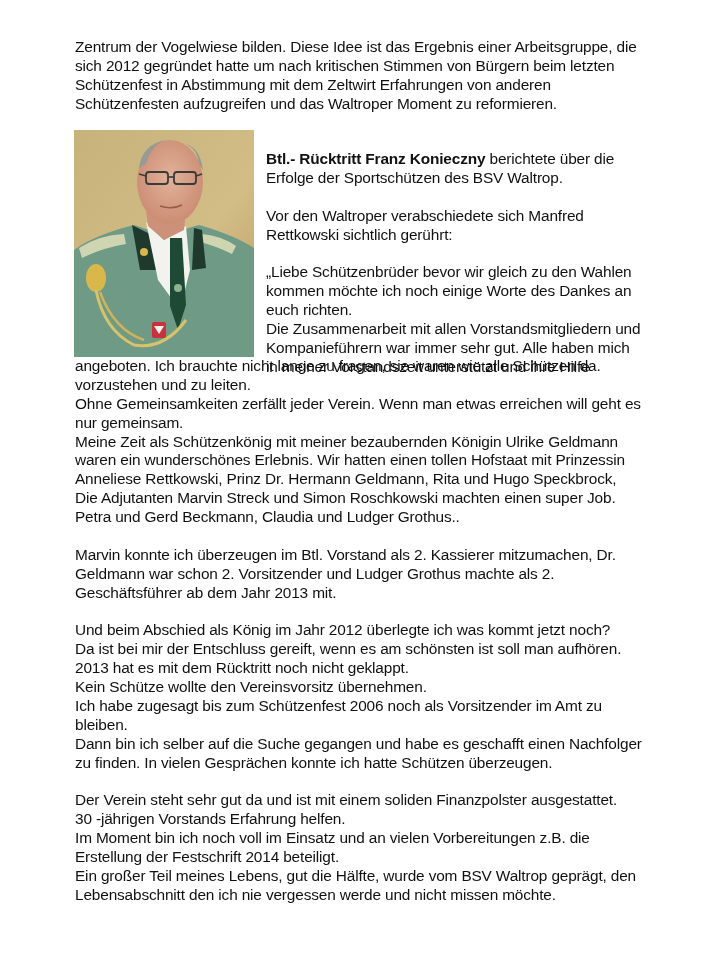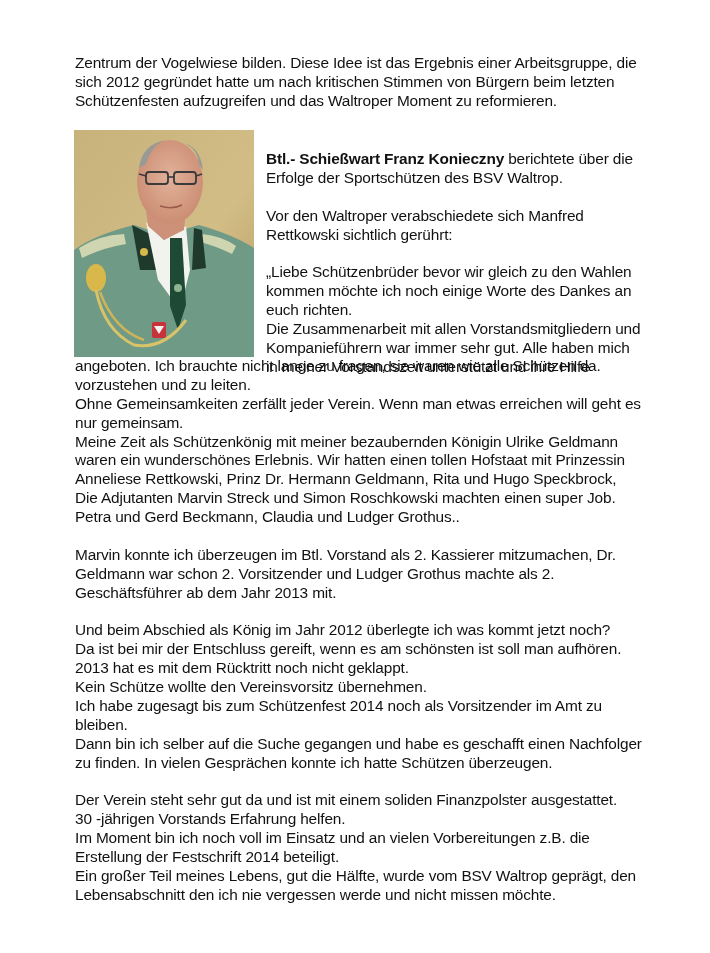--- a/index.html
+++ b/index.html
@@ -18,7 +18,7 @@
     .page {
       position: absolute;
       left: 75px;
-      top: 54px;
+      top: 38px;
       width: 600px;
       font-size: 15.4px;
       line-height: 18.9px;

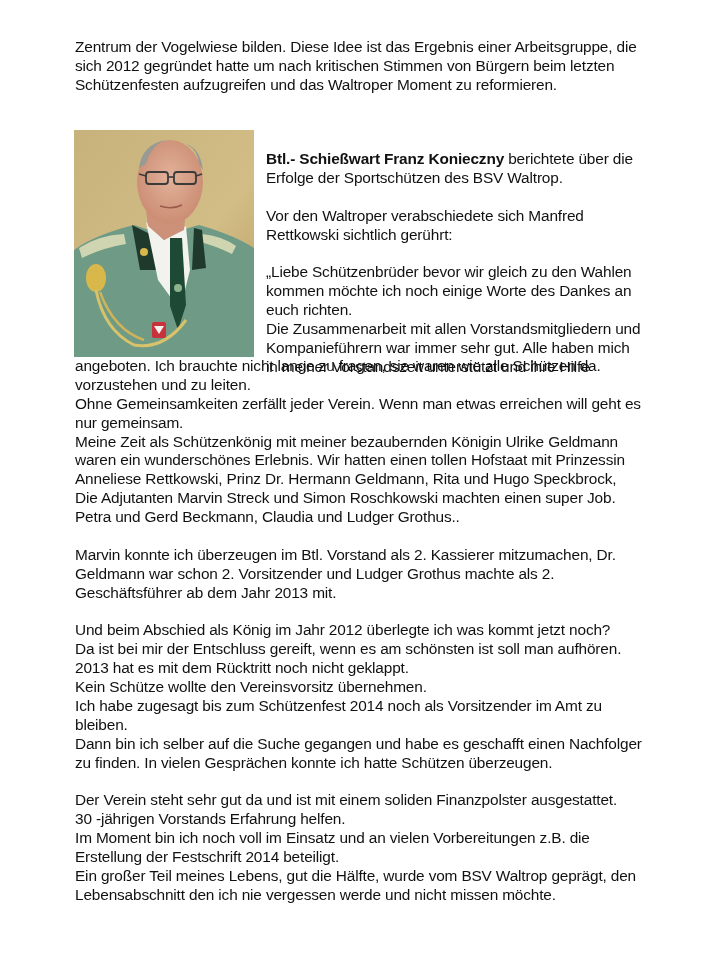--- a/index.html
+++ b/index.html
@@ -68,6 +68,7 @@
 <div class="page">
   <span class="line">Zentrum der Vogelwiese bilden. Diese Idee ist das Ergebnis einer Arbeitsgruppe, die</span>
   <span class="line">sich 2012 gegründet hatte um nach kritischen Stimmen von Bürgern beim letzten</span>
+  <span class="line">Schützenfest in Abstimmung mit dem Zeltwirt  Erfahrungen von anderen</span>
   <span class="line">Schützenfesten aufzugreifen und das Waltroper Moment zu reformieren.</span>
 </div>
 

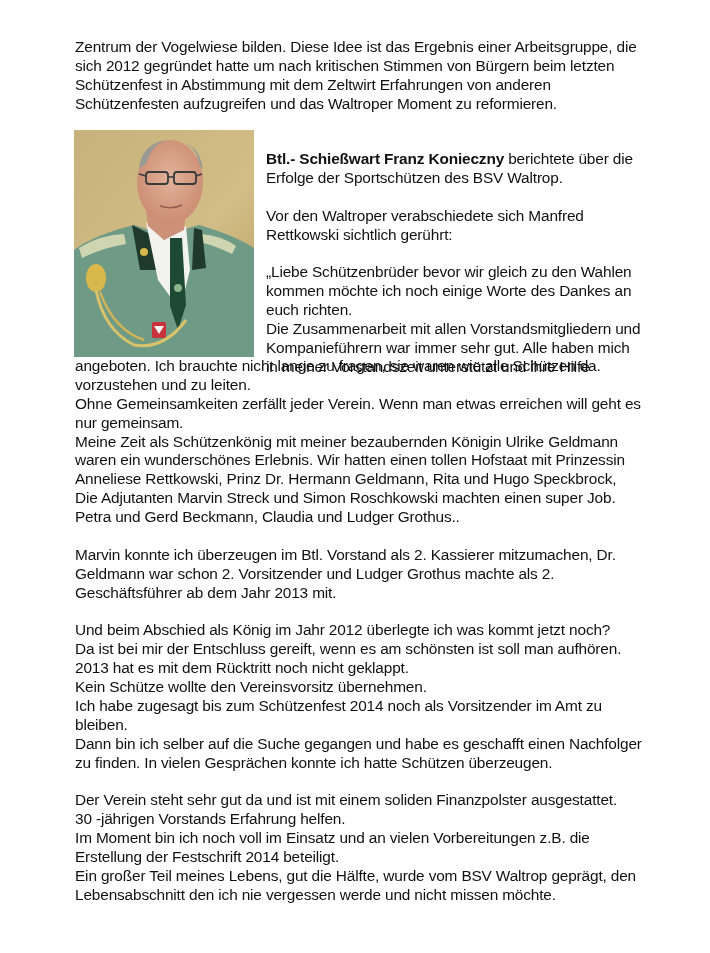--- a/index.html
+++ b/index.html
@@ -127,7 +127,7 @@
 </div>
 
 <div class="side">
-  <span class="line"><b>Btl.- Schießwart Franz Konieczny</b><span> berichtete über die</span></span>
+  <span class="line"><b>Btl.- Rücktritt Franz Konieczny</b><span> berichtete über die</span></span>
   <span class="line">Erfolge der Sportschützen des BSV Waltrop.</span>
   <span class="blank"></span>
   <span class="line">Vor den Waltroper verabschiedete sich Manfred</span>

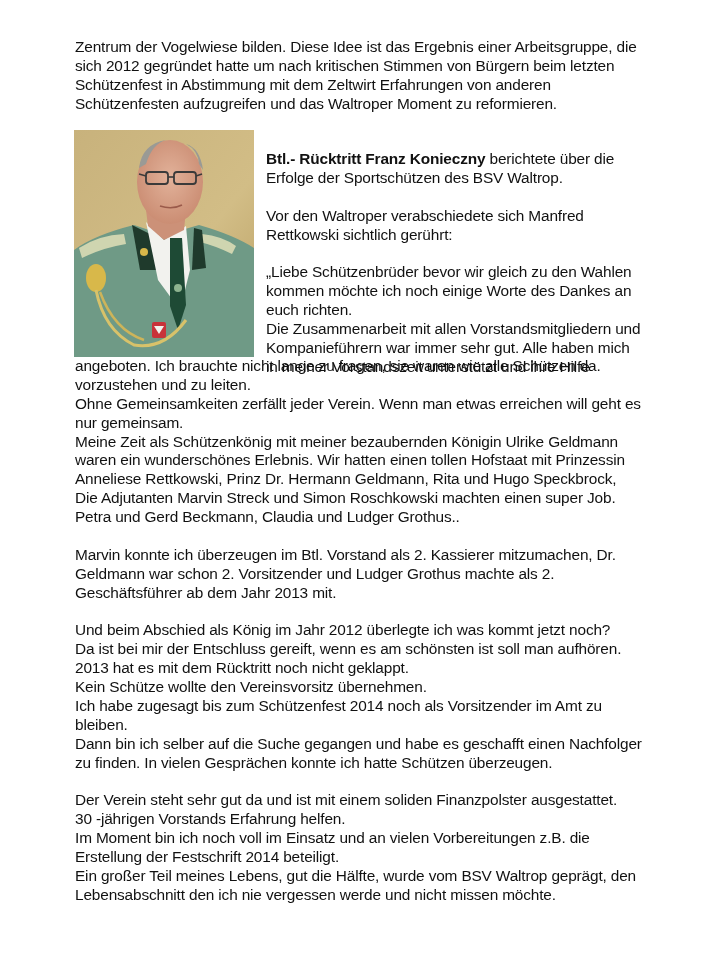--- a/index.html
+++ b/index.html
@@ -160,7 +160,7 @@
   <span class="line">Da ist bei mir der Entschluss gereift, wenn es am schönsten ist soll man aufhören.</span>
   <span class="line">2013 hat es mit dem Rücktritt noch nicht geklappt.</span>
   <span class="line">Kein Schütze wollte den Vereinsvorsitz übernehmen.</span>
-  <span class="line">Ich habe zugesagt bis zum Schützenfest 2014 noch als Vorsitzender im Amt zu</span>
+  <span class="line">Ich habe zugesagt bis zum Schützenfest 2006 noch als Vorsitzender im Amt zu</span>
   <span class="line">bleiben.</span>
   <span class="line">Dann bin ich selber auf die Suche gegangen und habe es geschafft einen Nachfolger</span>
   <span class="line">zu finden. In vielen Gesprächen konnte ich hatte Schützen überzeugen.</span>

